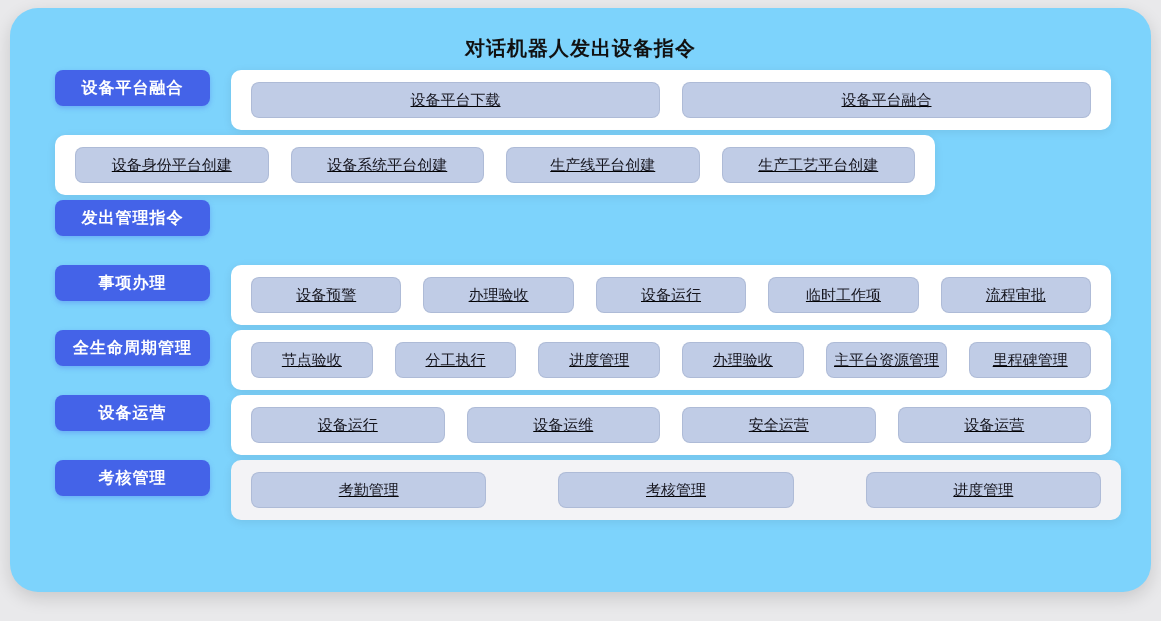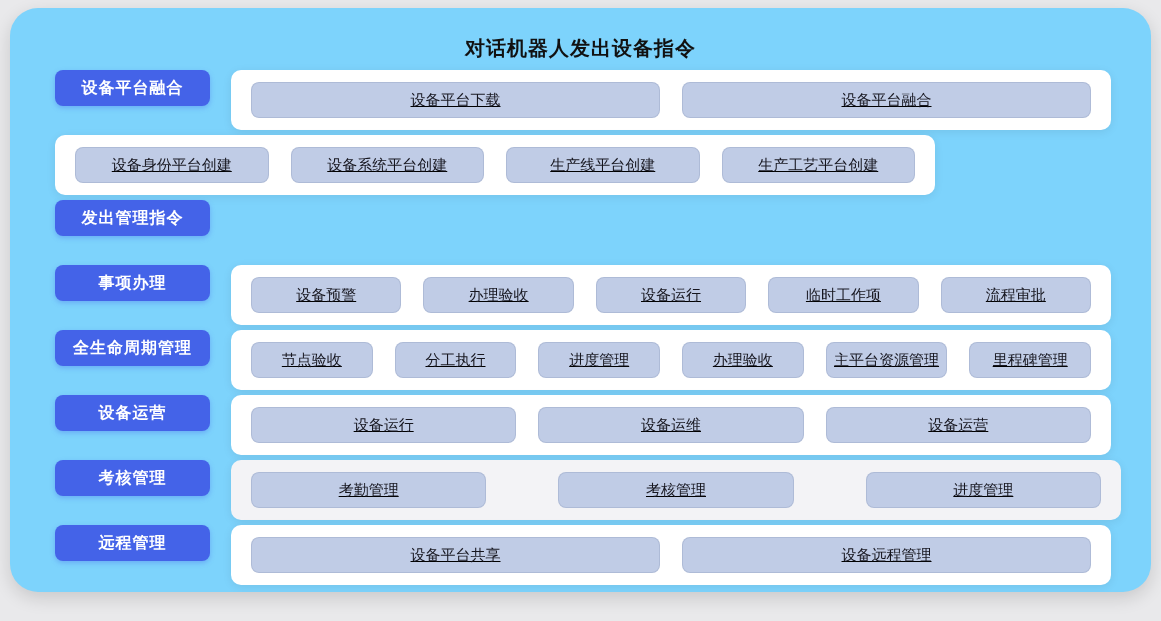--- a/index.html
+++ b/index.html
@@ -130,6 +130,7 @@
         <div class="panel">
           <button class="item">设备运行</button>
           <button class="item">设备运维</button>
+          <button class="item">安全运营</button>
           <button class="item">设备运营</button>
         </div>
       </div>

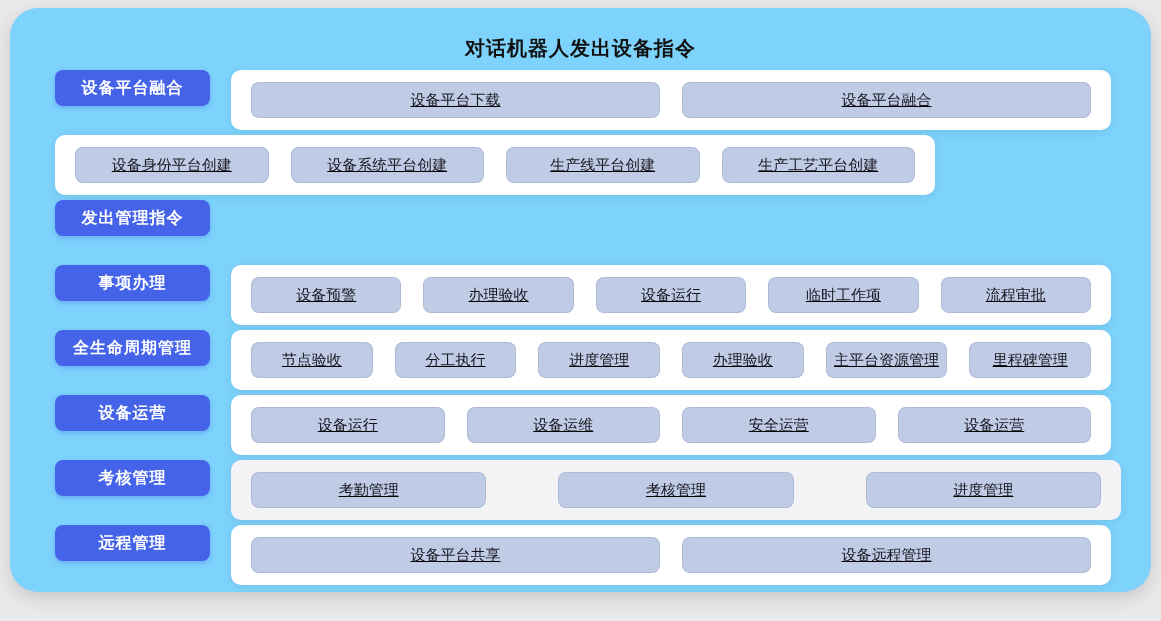--- a/index.html
+++ b/index.html
@@ -142,13 +142,6 @@
           <button class="item">进度管理</button>
         </div>
       </div>
-      <div class="row">
-        <button class="category">远程管理</button>
-        <div class="panel">
-          <button class="item">设备平台共享</button>
-          <button class="item">设备远程管理</button>
-        </div>
-      </div>
     </div>
 </div>
 

